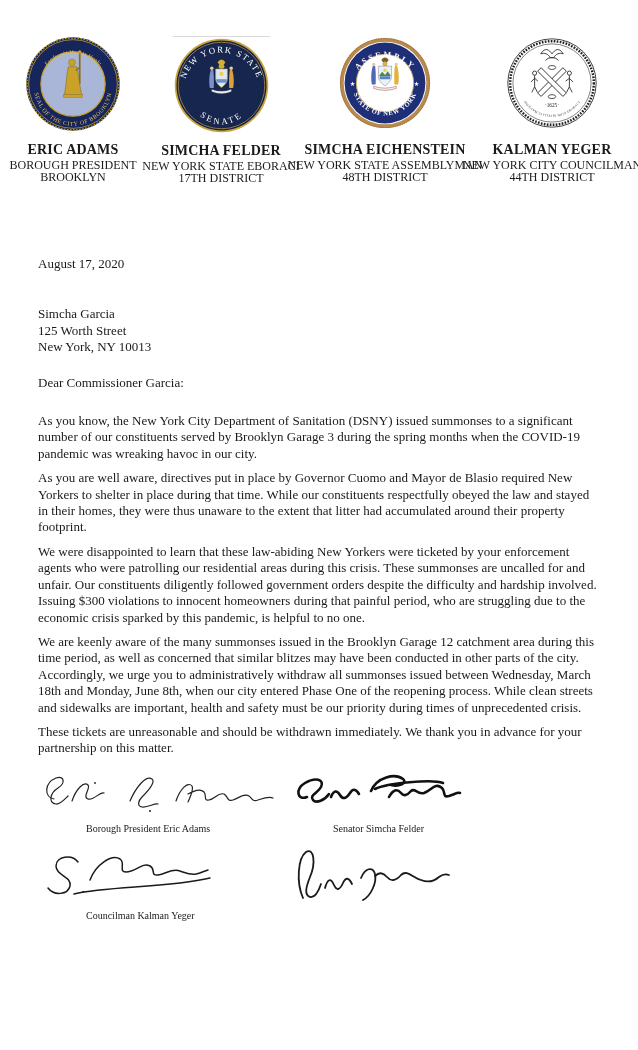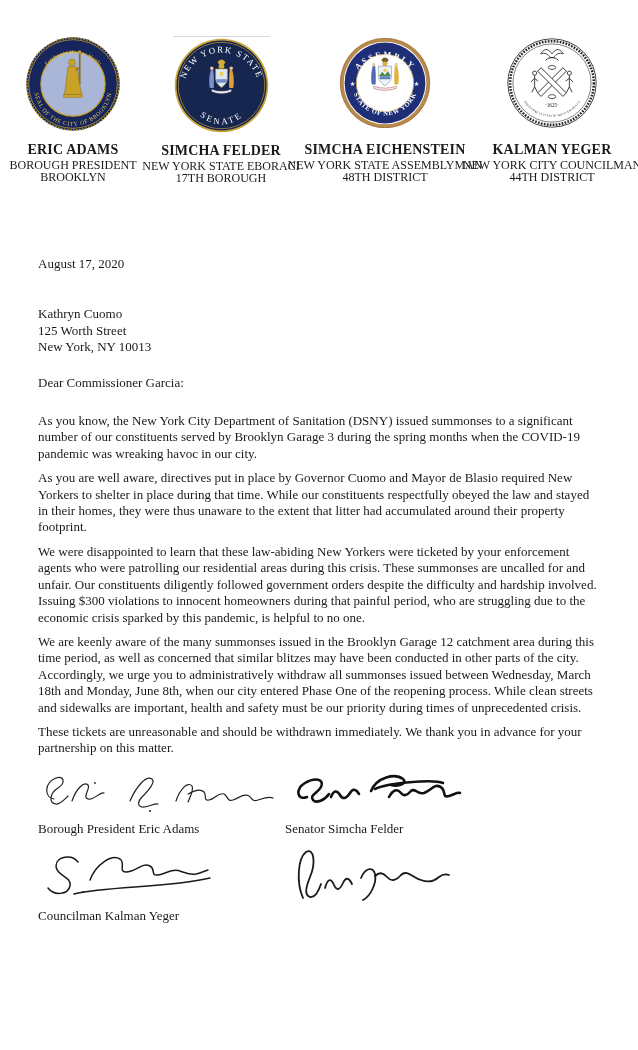--- a/index.html
+++ b/index.html
@@ -99,7 +99,7 @@
       </div>
       <div class="official-name">SIMCHA FELDER</div>
       <div class="official-title">NEW YORK STATE EBORACI</div>
-      <div class="official-title">17TH BOROUGH</div>
+      <div class="official-title">17TH DISTRICT</div>
     </div>
 
     <div class="official o3">

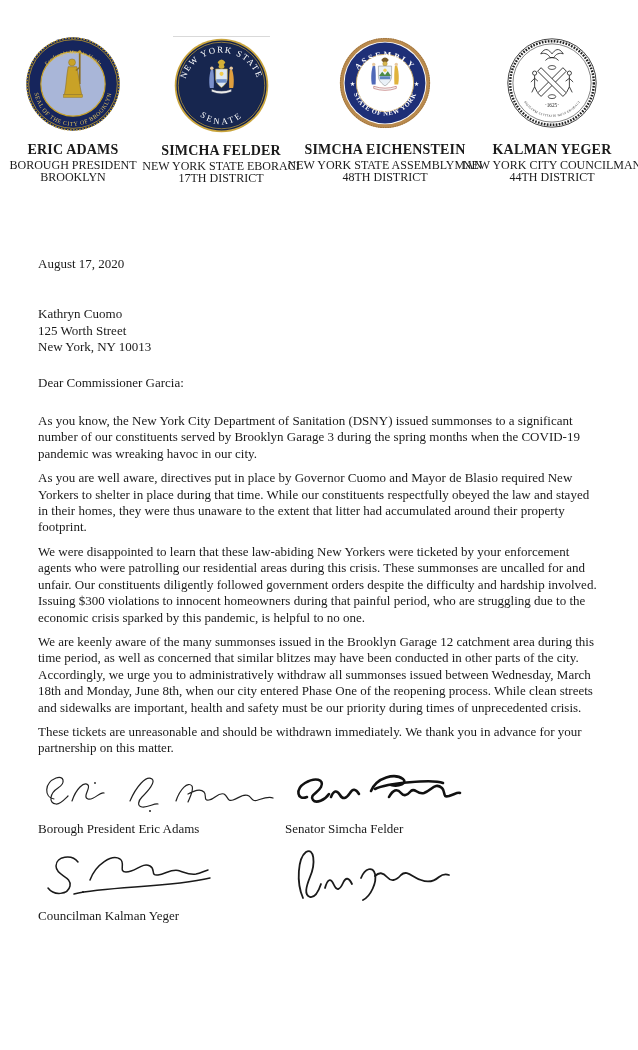--- a/index.html
+++ b/index.html
@@ -181,7 +181,7 @@
     <p class="date">August 17, 2020</p>
 
     <div class="recipient">
-      <div>Kathryn Cuomo</div>
+      <div>Simcha Garcia</div>
       <div>125 Worth Street</div>
       <div>New York, NY 10013</div>
     </div>

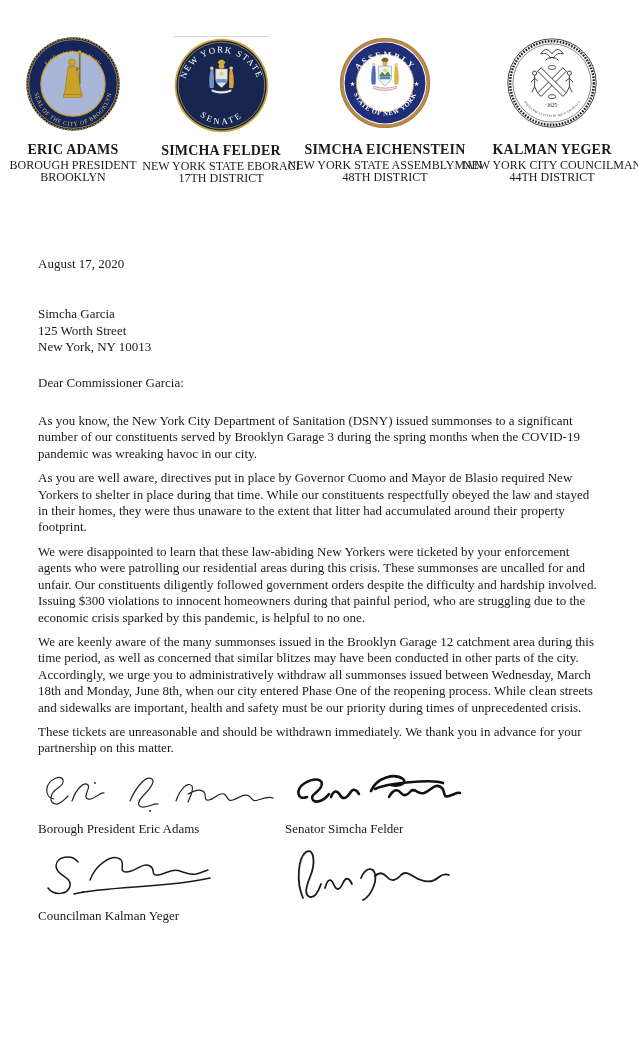--- a/index.html
+++ b/index.html
@@ -27,7 +27,7 @@
   
   .sig-grid { display:grid; grid-template-columns:247px auto; margin-top:6px; }
   .sig-svg { display:block; }
-  .sig-caption { font-size:13px; line-height:16px; margin-top:4px; }
+  .sig-caption { font-size:10px; line-height:16px; margin-top:4px;margin-left:48px; }
   .row2 { margin-top:9px; }
   svg text { font-family:"Liberation Serif", serif; }
 </style>

